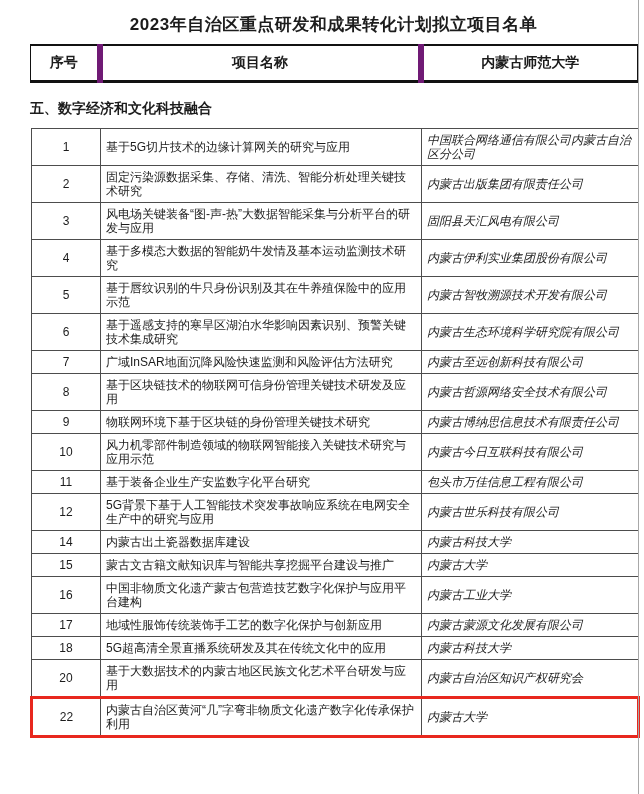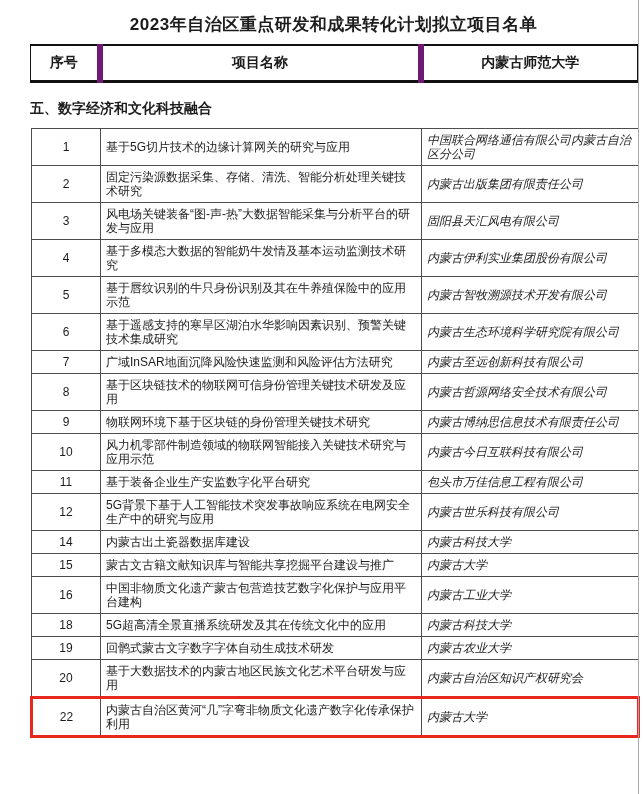--- a/index.html
+++ b/index.html
@@ -167,6 +167,11 @@
           <td class="org">内蒙古工业大学</td>
         </tr>
         <tr>
+          <td class="no">17</td>
+          <td class="name">地域性服饰传统装饰手工艺的数字化保护与创新应用</td>
+          <td class="org">内蒙古蒙源文化发展有限公司</td>
+        </tr>
+        <tr>
           <td class="no">18</td>
           <td class="name">5G超高清全景直播系统研发及其在传统文化中的应用</td>
           <td class="org">内蒙古科技大学</td>

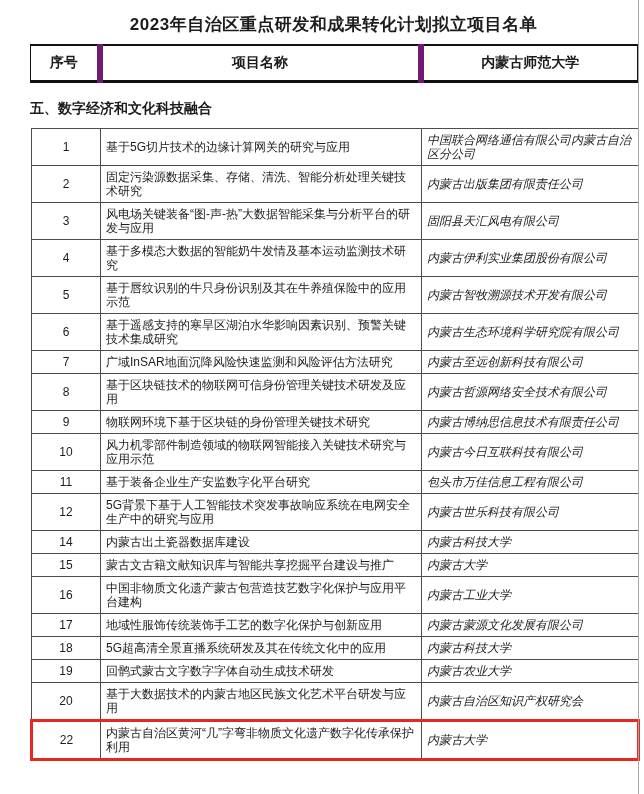--- a/index.html
+++ b/index.html
@@ -177,11 +177,6 @@
           <td class="org">内蒙古科技大学</td>
         </tr>
         <tr>
-          <td class="no">19</td>
-          <td class="name">回鹘式蒙古文字数字字体自动生成技术研发</td>
-          <td class="org">内蒙古农业大学</td>
-        </tr>
-        <tr>
           <td class="no">20</td>
           <td class="name">基于大数据技术的内蒙古地区民族文化艺术平台研发与应用</td>
           <td class="org">内蒙古自治区知识产权研究会</td>

